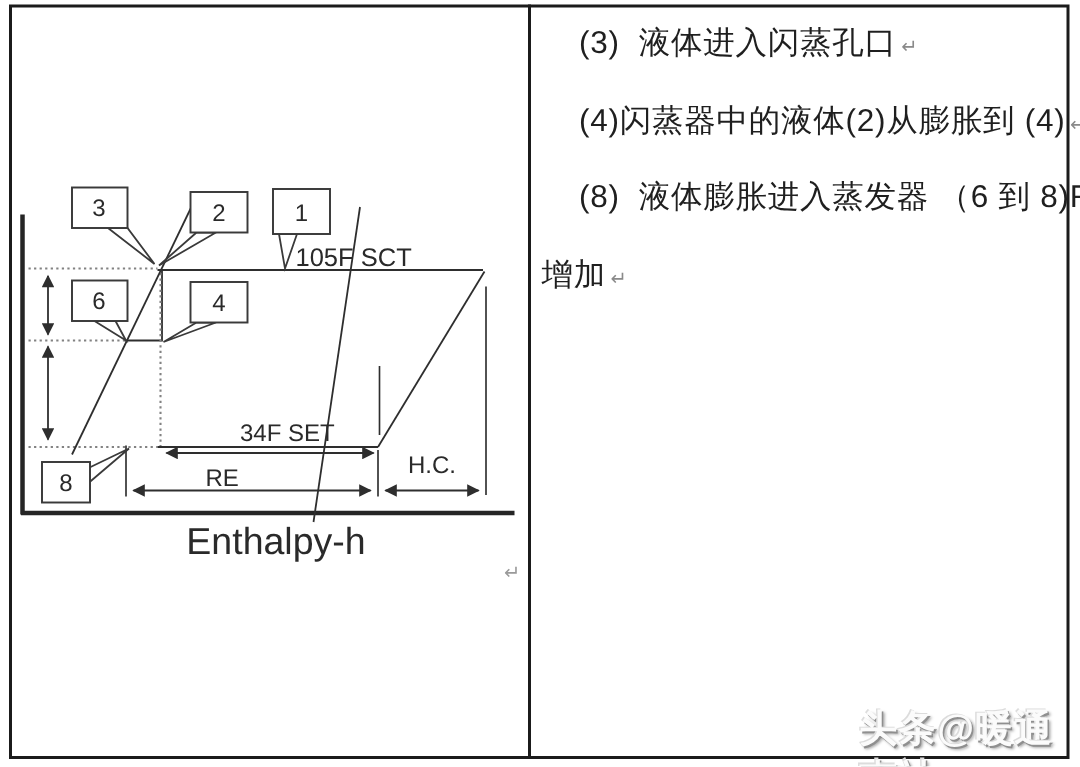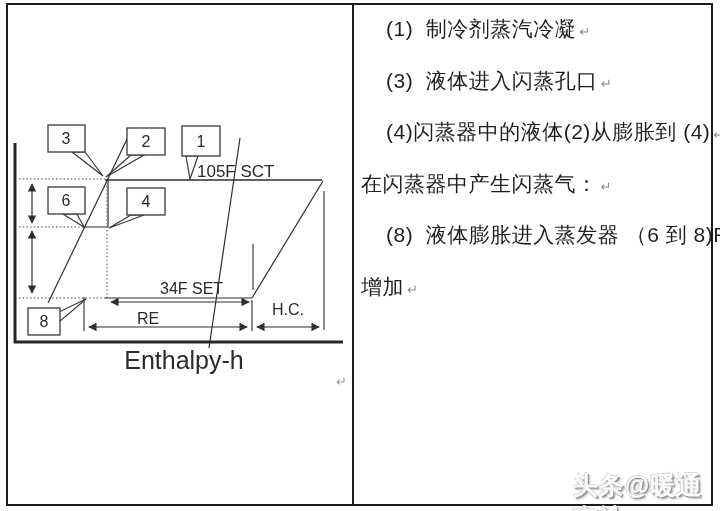--- a/index.html
+++ b/index.html
@@ -91,7 +91,6 @@
   <span class="ret-left">↵</span>
 
   <div class="panel">
-    <div class="line indent"><span>(1)  制冷剂蒸汽冷凝</span><span class="ret">↵</span></div>
     <div class="line indent"><span>(3)  液体进入闪蒸孔口</span><span class="ret">↵</span></div>
     <div class="line indent"><span>(4)闪蒸器中的液体(2)从膨胀到 (4)</span><span class="ret">↵</span></div>
     <div class="line"><span>在闪蒸器中产生闪蒸气：</span><span class="ret">↵</span></div>

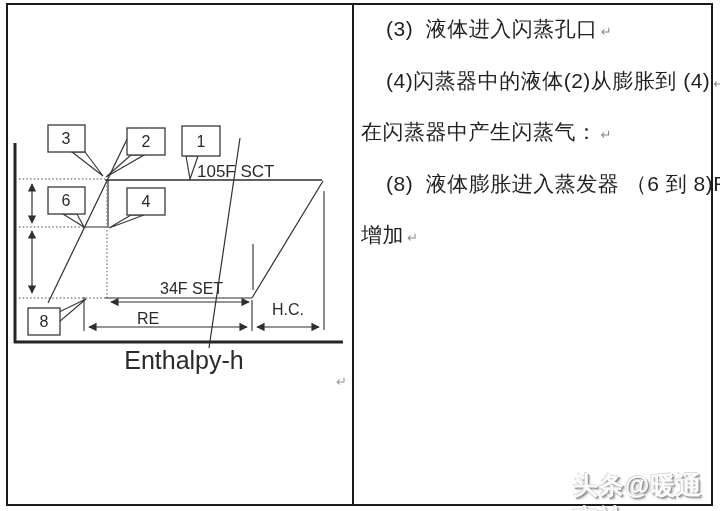--- a/index.html
+++ b/index.html
@@ -93,7 +93,6 @@
   <div class="panel">
     <div class="line indent"><span>(3)  液体进入闪蒸孔口</span><span class="ret">↵</span></div>
     <div class="line indent"><span>(4)闪蒸器中的液体(2)从膨胀到 (4)</span><span class="ret">↵</span></div>
-    <div class="line"><span>在闪蒸器中产生闪蒸气：</span><span class="ret">↵</span></div>
     <div class="line indent"><span>(8)  液体膨胀进入蒸发器 （6 到 8)RE</span></div>
     <div class="line"><span>增加</span><span class="ret">↵</span></div>
   </div>

